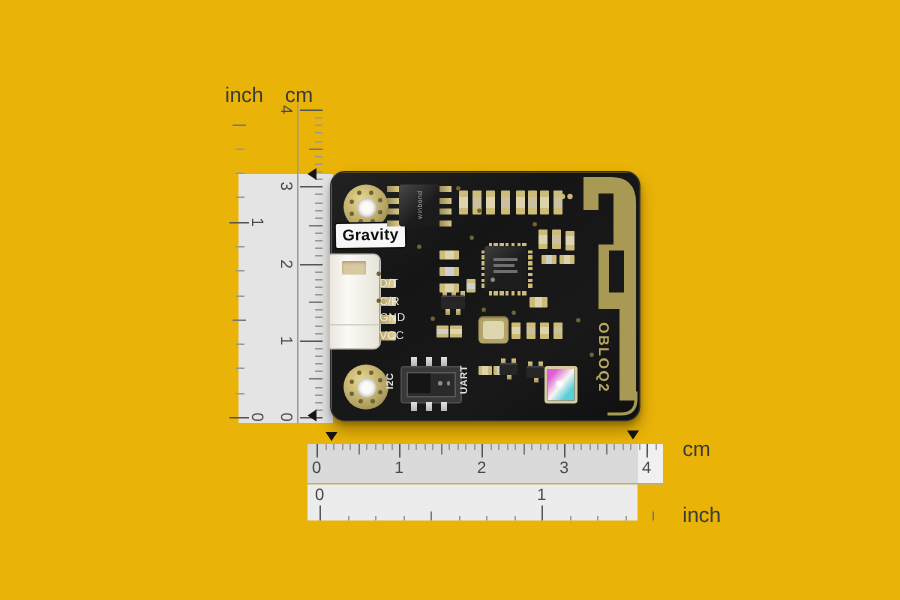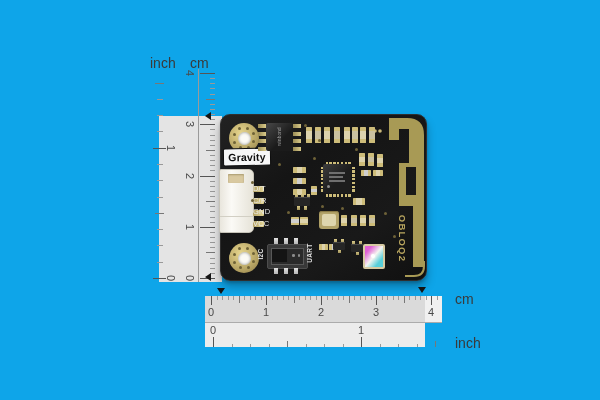--- a/index.html
+++ b/index.html
@@ -3,7 +3,7 @@
 <meta charset="utf-8">
 <style>
   html,body{margin:0;padding:0;background:#fff;}
-  #stage{position:relative;width:600px;height:400px;background:#0ea5e9;overflow:hidden;
+  #stage{position:relative;width:600px;height:400px;background:#eab308;overflow:hidden;
          font-family:"Liberation Sans",sans-serif;}
   .abs{position:absolute;}
   .tick{position:absolute;}

